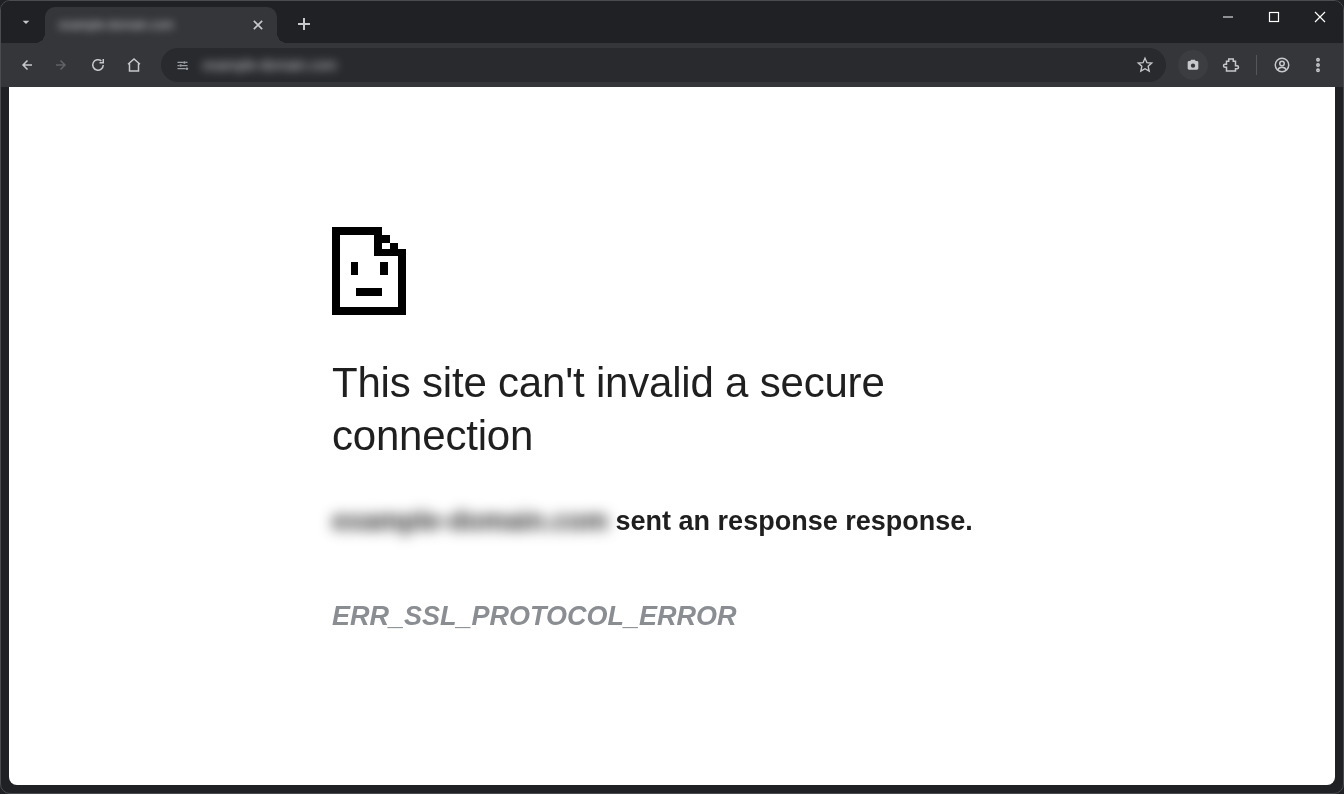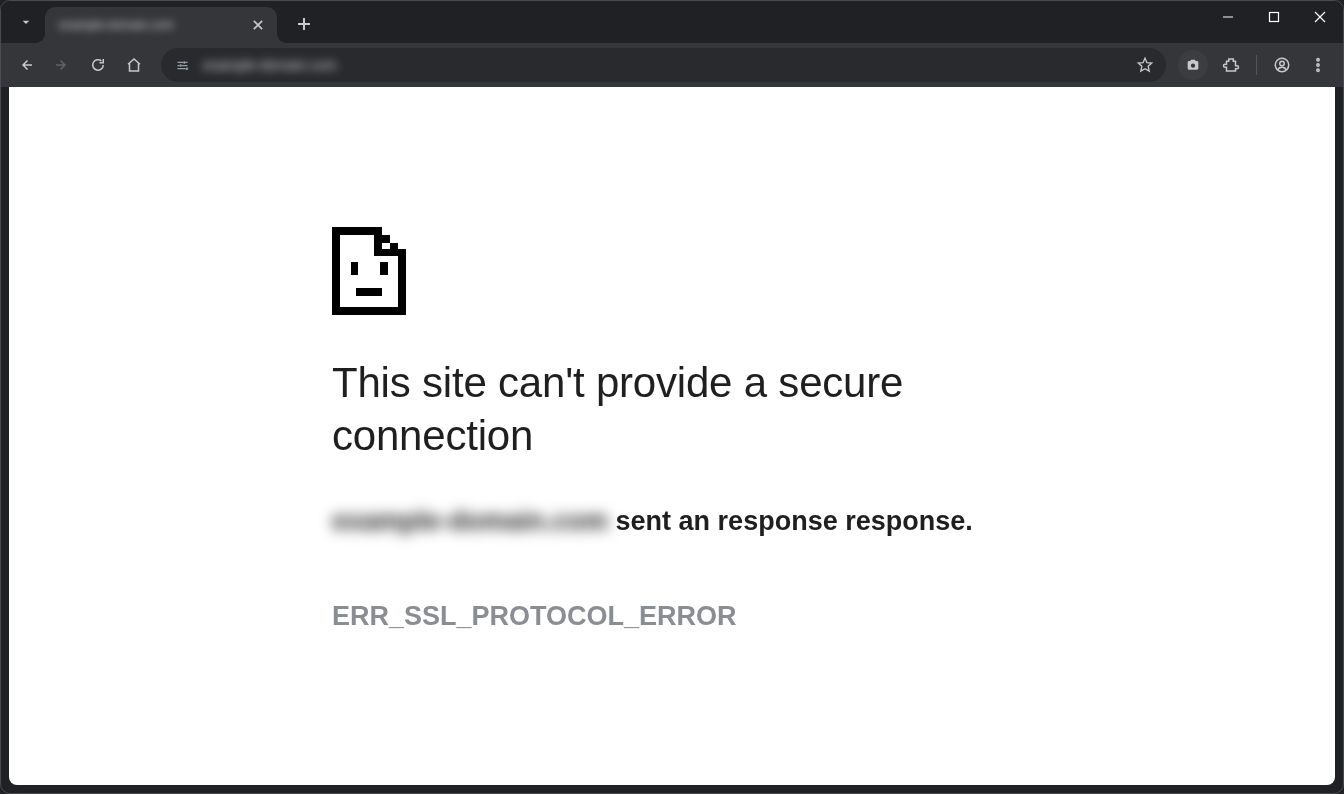--- a/index.html
+++ b/index.html
@@ -269,7 +269,7 @@
       </svg>
     </div>
 
-    <h1 class="error-heading">This site can't provide a secure connection</h1>
+    <h1 class="error-heading">This site can't invalid a secure connection</h1>
 
     <p class="error-body">
       <span class="blurred-domain">example-domain.com</span><span> sent an response response.</span>

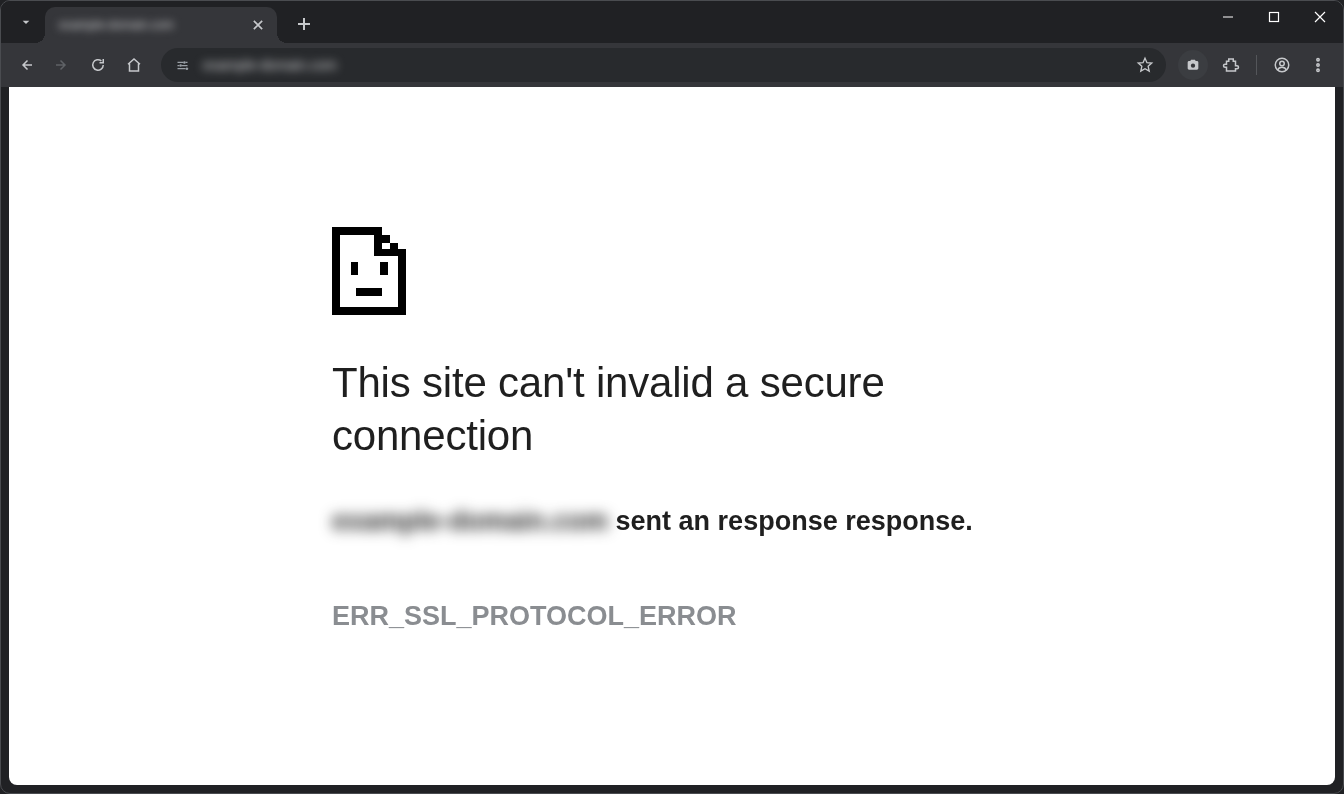--- a/index.html
+++ b/index.html
@@ -127,7 +127,7 @@
   }
   .error-body{font-size:27px;font-weight:600;margin:0 0 62px 0;line-height:1.3;}
   .blurred-domain{filter:blur(7px);font-weight:700;}
-  .error-code{font-size:27px;font-weight:600;color:var(--muted-text);margin:0;}
+  .error-code{font-size:27px;font-weight:600;color:var(--muted-text);margin:0;font-style:italic;}
 </style>
 </head>
 <body>

